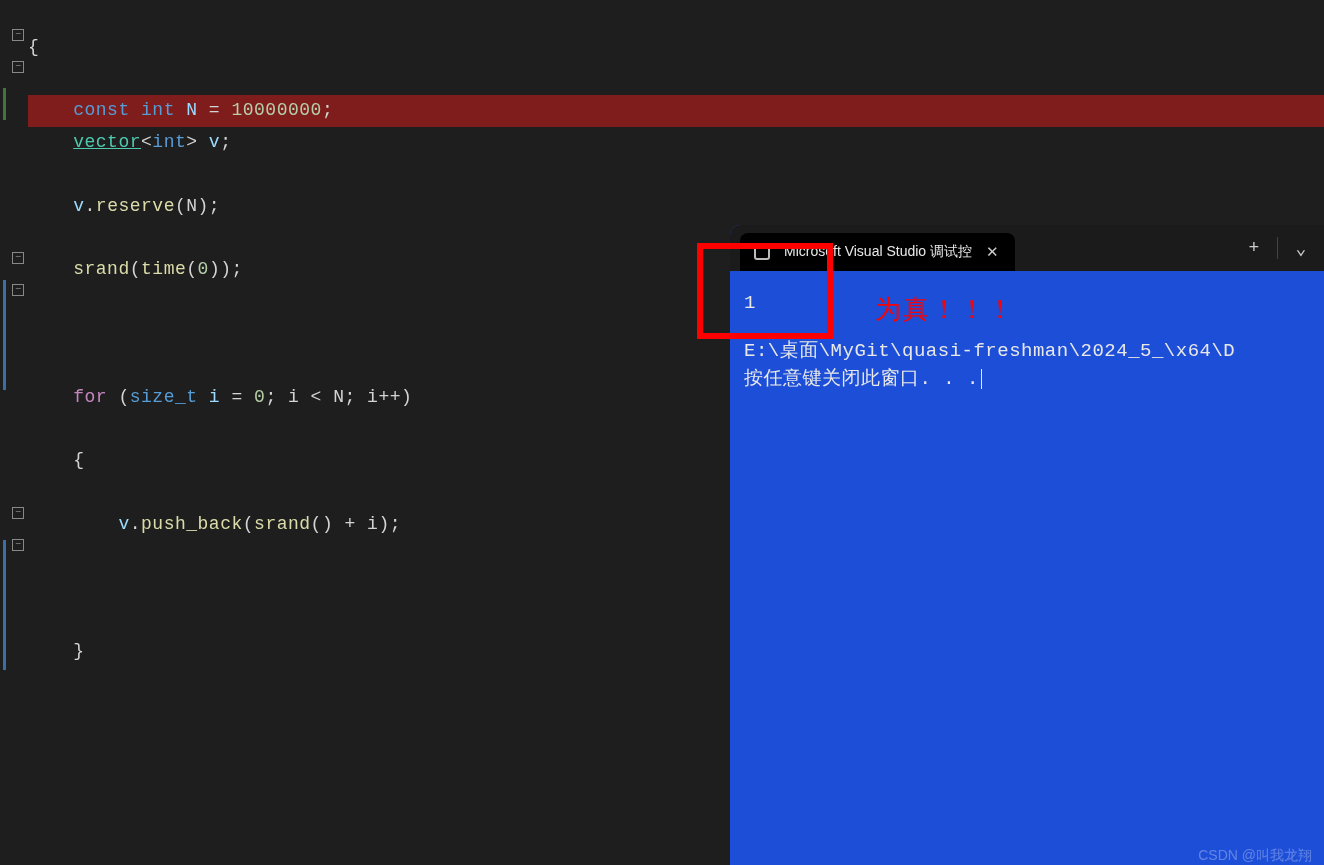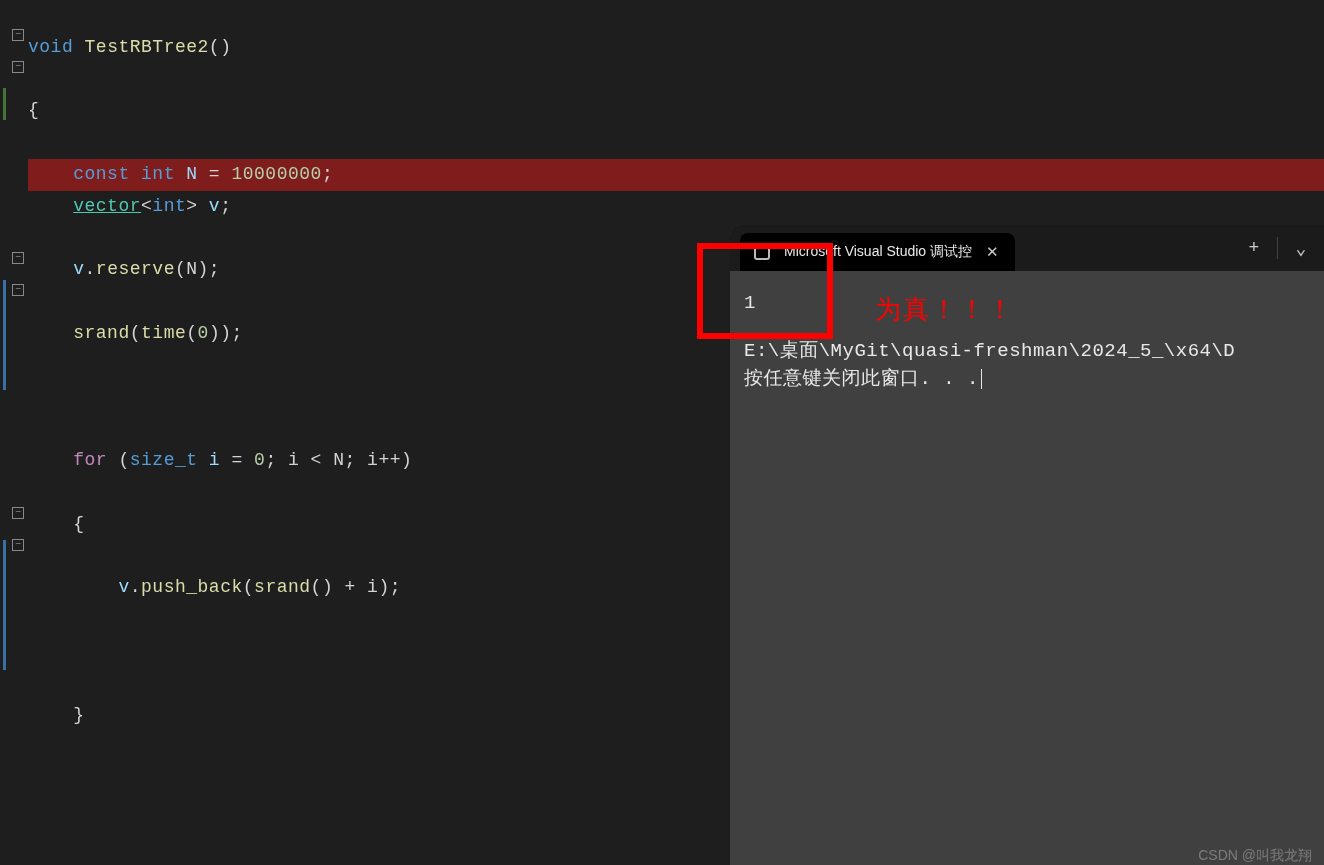--- a/index.html
+++ b/index.html
@@ -177,7 +177,6 @@
     <div class="bar" style="top:540px;height:130px"></div>
   </div>
   <div class="code">
-<div><span class="kw">void</span> <span class="fn">TestRBTree2</span><span>()</span></div>
 <div><span>{</span></div>
 <div class="hl-line">    <span class="kw">const int</span> <span class="var">N</span><span> = </span><span class="num">10000000</span><span>;</span></div>
 <div>    <span class="type">vector</span><span>&lt;</span><span class="kw">int</span><span>&gt; </span><span class="var">v</span><span>;</span></div>

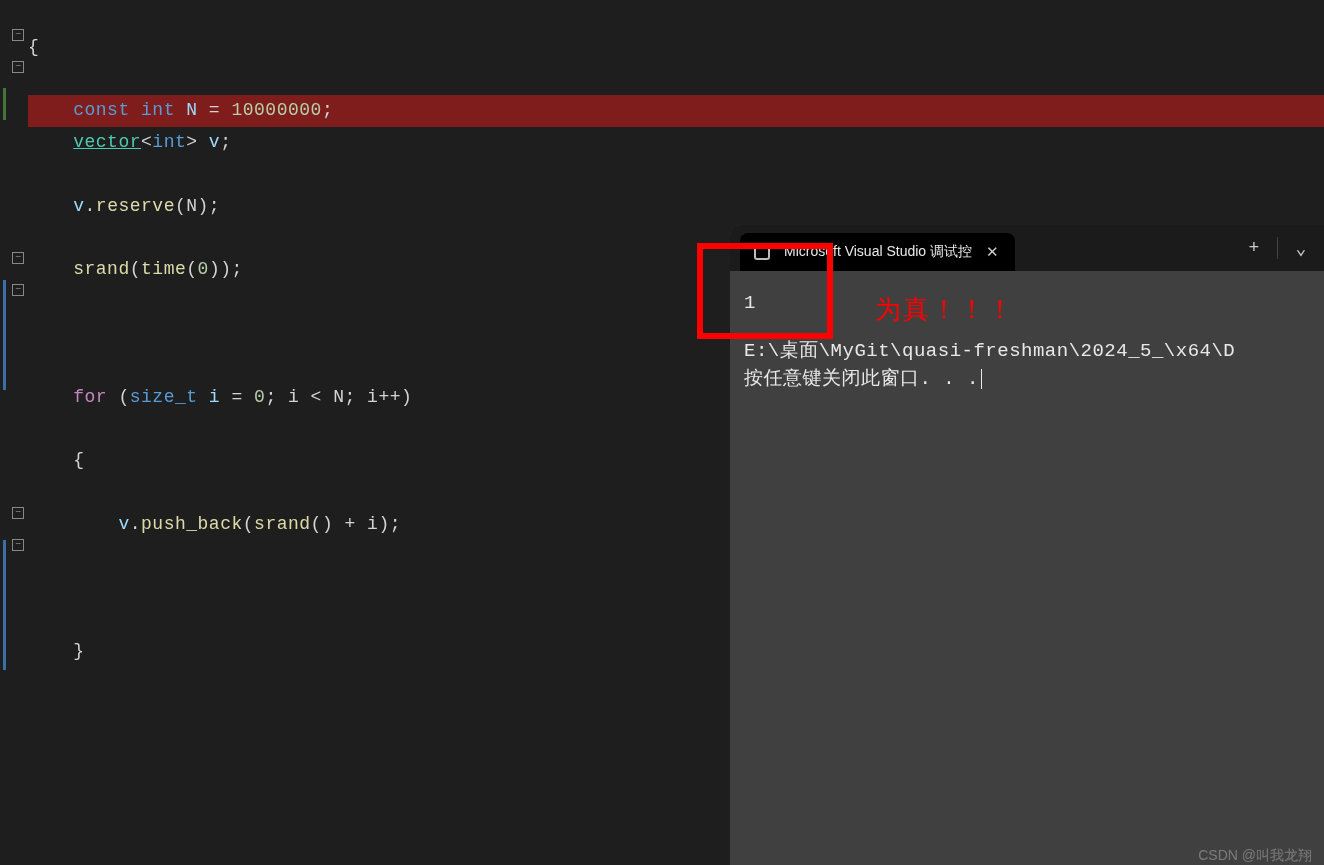--- a/index.html
+++ b/index.html
@@ -67,7 +67,7 @@
     top:225px;
     right:0;
     bottom:0;
-    background:#404040;
+    background:#1d4ed8;
     border-top-left-radius:10px;
     color:#e8e8e8;
     font-family:Consolas,'Courier New',monospace;

